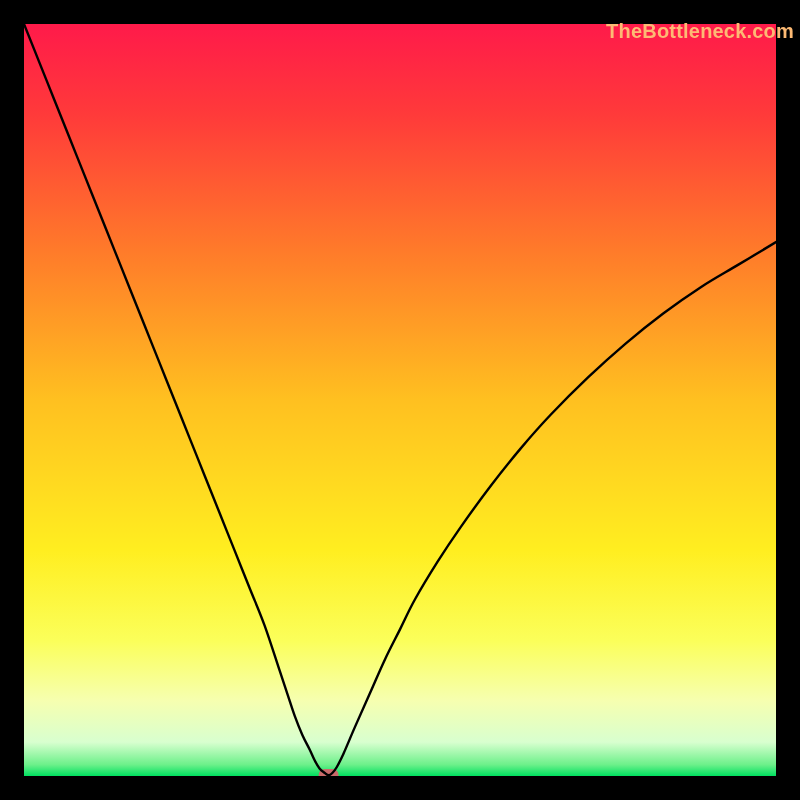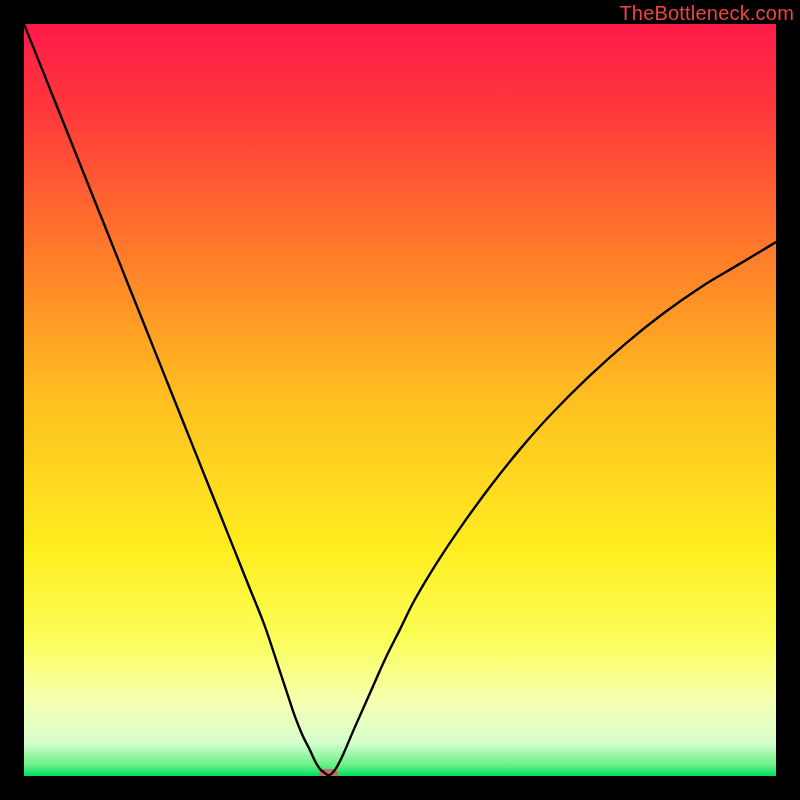--- a/index.html
+++ b/index.html
@@ -28,11 +28,11 @@
   }
   .watermark {
     position: absolute;
-    top: 2px;
+    top: 20px;
     right: 6px;
-    color: #ef4444;
+    color: #fdba74;
     font-size: 20px;
-    font-weight: 400;
+    font-weight: 700;
     letter-spacing: 0.2px;
   }
   svg { display: block; }

